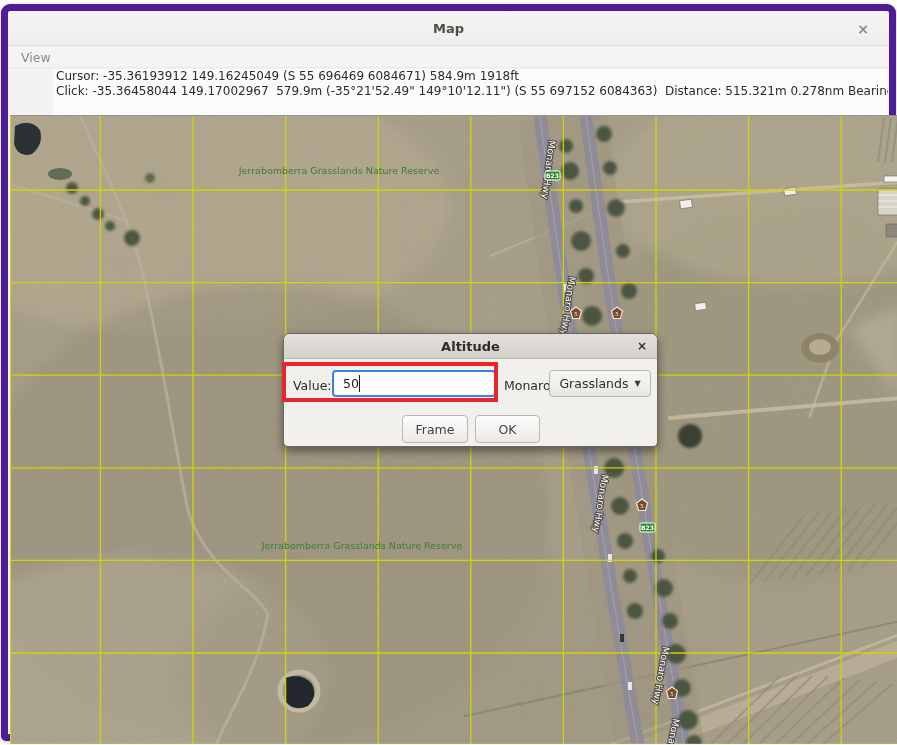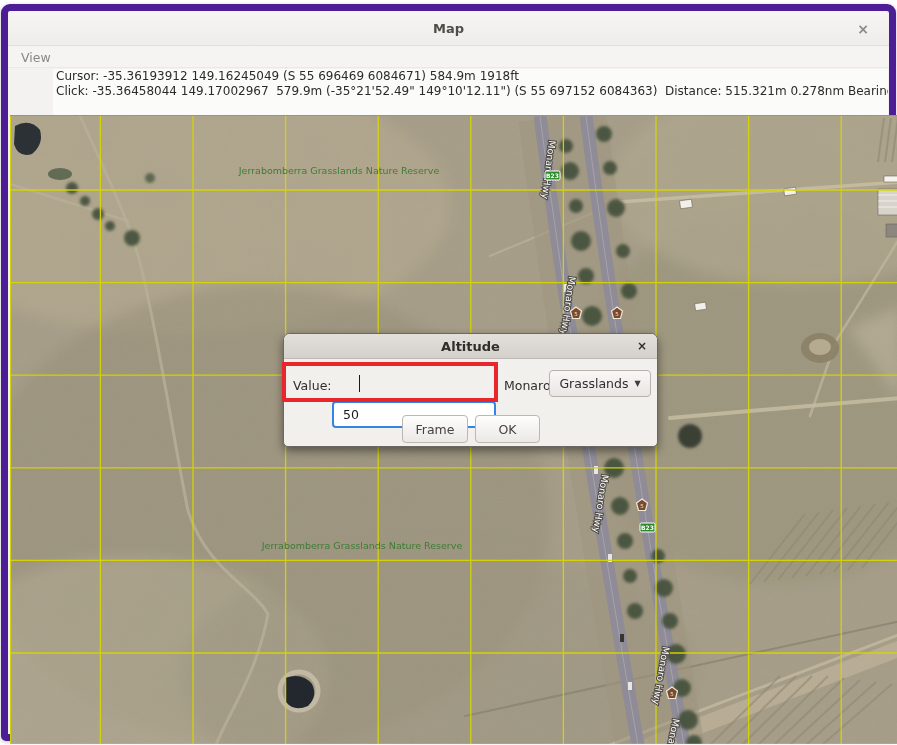--- a/index.html
+++ b/index.html
@@ -47,7 +47,7 @@
   .value-wrap{ position:absolute; left:48px; top:11px; width:164px; height:27px; }
   .value-input{ width:100%; height:100%; border:2px solid #3584e4; border-radius:4px;
                 background:#ffffff; font-family:"DejaVu Sans","Liberation Sans",sans-serif;
-                font-size:12.5px; color:#1a1a1a; padding:0 0 0 9px; outline:none;margin-top:31px; }
+                font-size:12.5px; color:#1a1a1a; padding:0 0 0 9px; outline:none; }
   .caret{ position:absolute; left:27px; top:5px; width:1px; height:17px; background:#1a1a1a; }
 
   .dropdown{ position:absolute; left:265px; top:11px; width:102px; height:27px;

